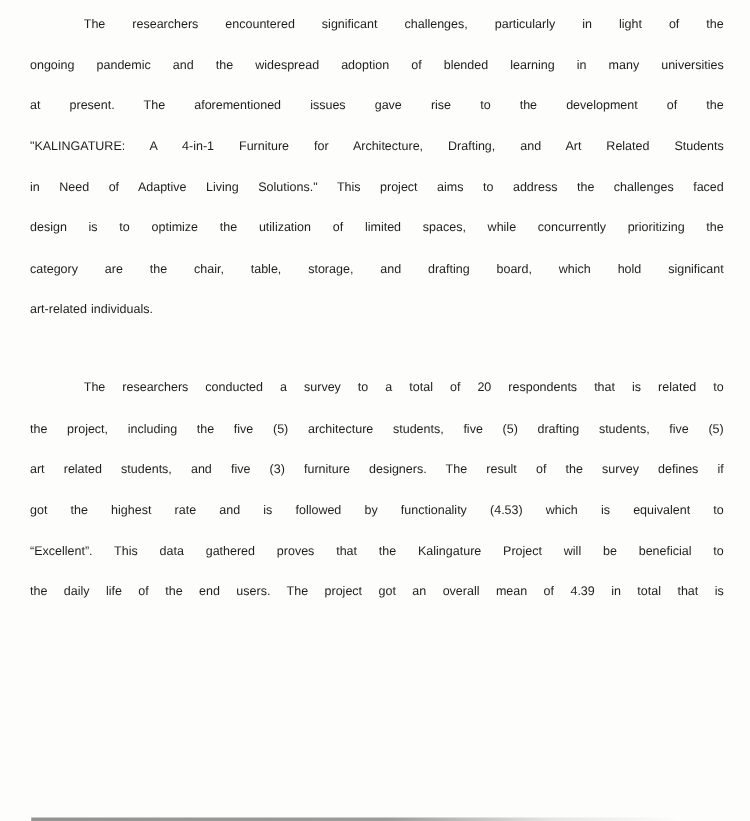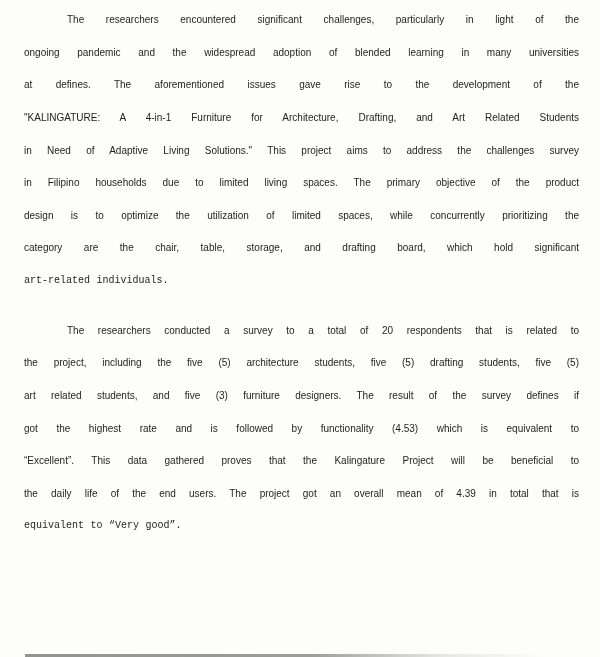--- a/index.html
+++ b/index.html
@@ -57,7 +57,7 @@
   <div class="paragraph">
     <div class="line first">The researchers encountered significant challenges, particularly in light of the</div>
     <div class="line">ongoing pandemic and the widespread adoption of blended learning in many universities</div>
-    <div class="line">at defines. The aforementioned issues gave rise to the development of the</div>
+    <div class="line">at present. The aforementioned issues gave rise to the development of the</div>
     <div class="line">"KALINGATURE: A 4-in-1 Furniture for Architecture, Drafting, and Art Related Students</div>
     <div class="line">in Need of Adaptive Living Solutions." This project aims to address the challenges survey</div>
     <div class="line">in Filipino households due to limited living spaces. The primary objective of the product</div>

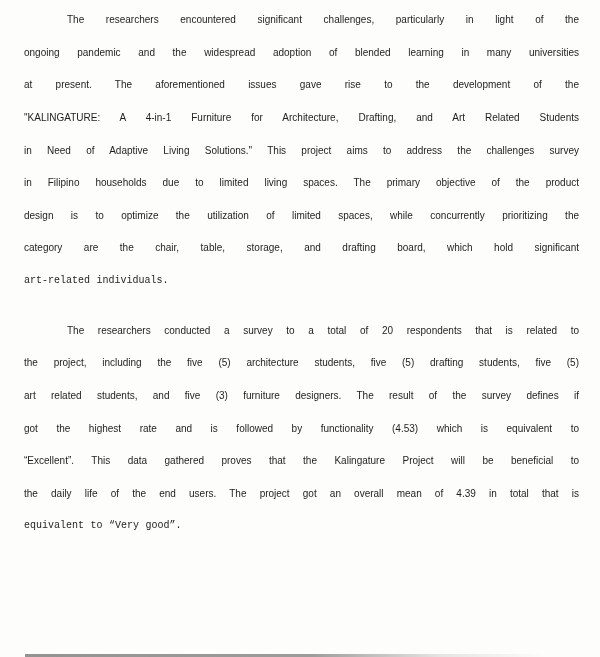--- a/index.html
+++ b/index.html
@@ -59,7 +59,7 @@
     <div class="line">ongoing pandemic and the widespread adoption of blended learning in many universities</div>
     <div class="line">at present. The aforementioned issues gave rise to the development of the</div>
     <div class="line">"KALINGATURE: A 4-in-1 Furniture for Architecture, Drafting, and Art Related Students</div>
-    <div class="line">in Need of Adaptive Living Solutions." This project aims to address the challenges survey</div>
+    <div class="line">in Need of Adaptive Living Solutions." This project aims to address the challenges faced</div>
     <div class="line">in Filipino households due to limited living spaces. The primary objective of the product</div>
     <div class="line">design is to optimize the utilization of limited spaces, while concurrently prioritizing the</div>
     <div class="line">category are the chair, table, storage, and drafting board, which hold significant</div>

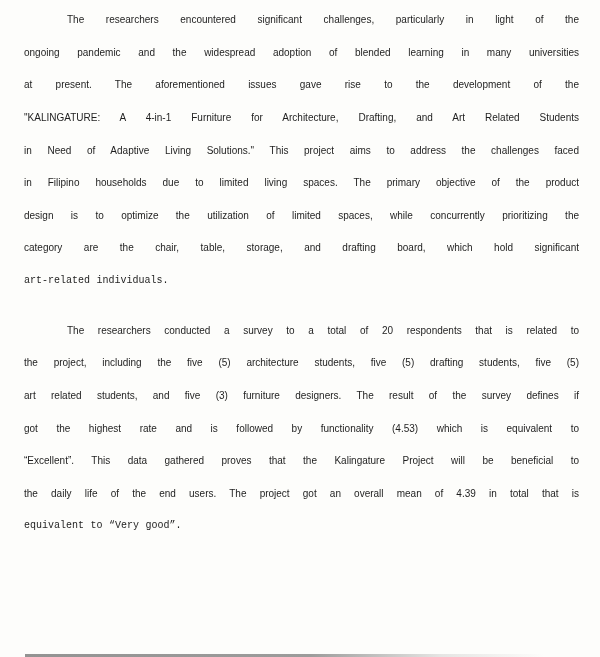--- a/index.html
+++ b/index.html
@@ -60,7 +60,6 @@
     <div class="line">at present. The aforementioned issues gave rise to the development of the</div>
     <div class="line">"KALINGATURE: A 4-in-1 Furniture for Architecture, Drafting, and Art Related Students</div>
     <div class="line">in Need of Adaptive Living Solutions." This project aims to address the challenges faced</div>
-    <div class="line">in Filipino households due to limited living spaces. The primary objective of the product</div>
     <div class="line">design is to optimize the utilization of limited spaces, while concurrently prioritizing the</div>
     <div class="line">category are the chair, table, storage, and drafting board, which hold significant</div>
     <div class="line last">art-related individuals.</div>

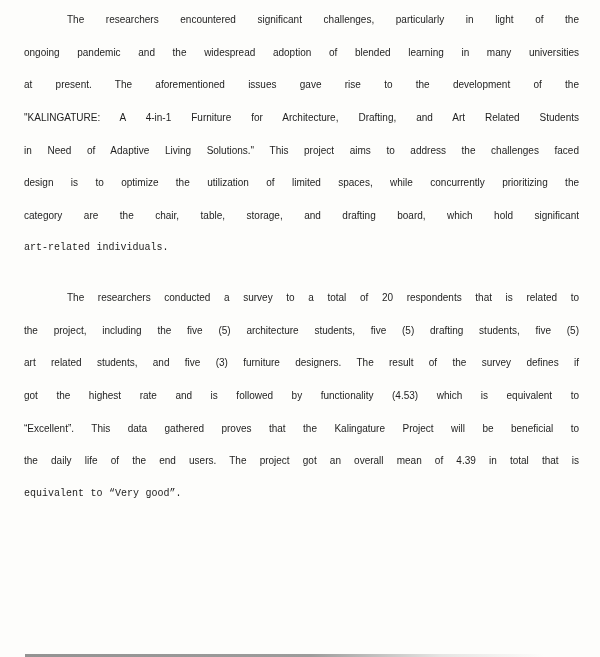--- a/index.html
+++ b/index.html
@@ -37,7 +37,6 @@
   .line.last {
     text-align: left;
     text-align-last: left;
-    font-family: Liberation Mono, monospace;
   }
   
   .cropped-edge {

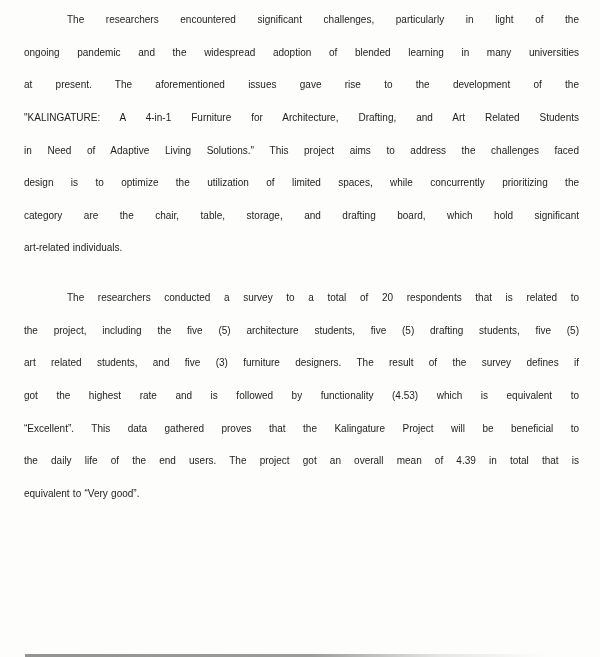--- a/index.html
+++ b/index.html
@@ -24,7 +24,7 @@
     position: relative;
   }
   .paragraph { margin: 0; }
-  .paragraph + .paragraph { margin-top: 17px; }
+  .paragraph + .paragraph { margin-top: 30px; }
   .line {
     height: 32.63px;
     line-height: 32.63px;

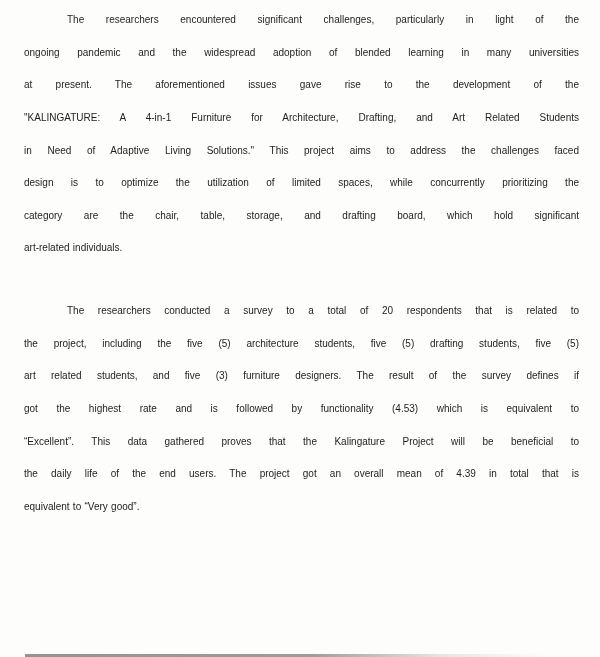--- a/index.html
+++ b/index.html
@@ -71,7 +71,6 @@
     <div class="line">got the highest rate and is followed by functionality (4.53) which is equivalent to</div>
     <div class="line">“Excellent”. This data gathered proves that the Kalingature Project will be beneficial to</div>
     <div class="line">the daily life of the end users. The project got an overall mean of 4.39 in total that is</div>
-    <div class="line last">equivalent to “Very good”.</div>
   </div>
 
   <div class="cropped-edge"></div>

